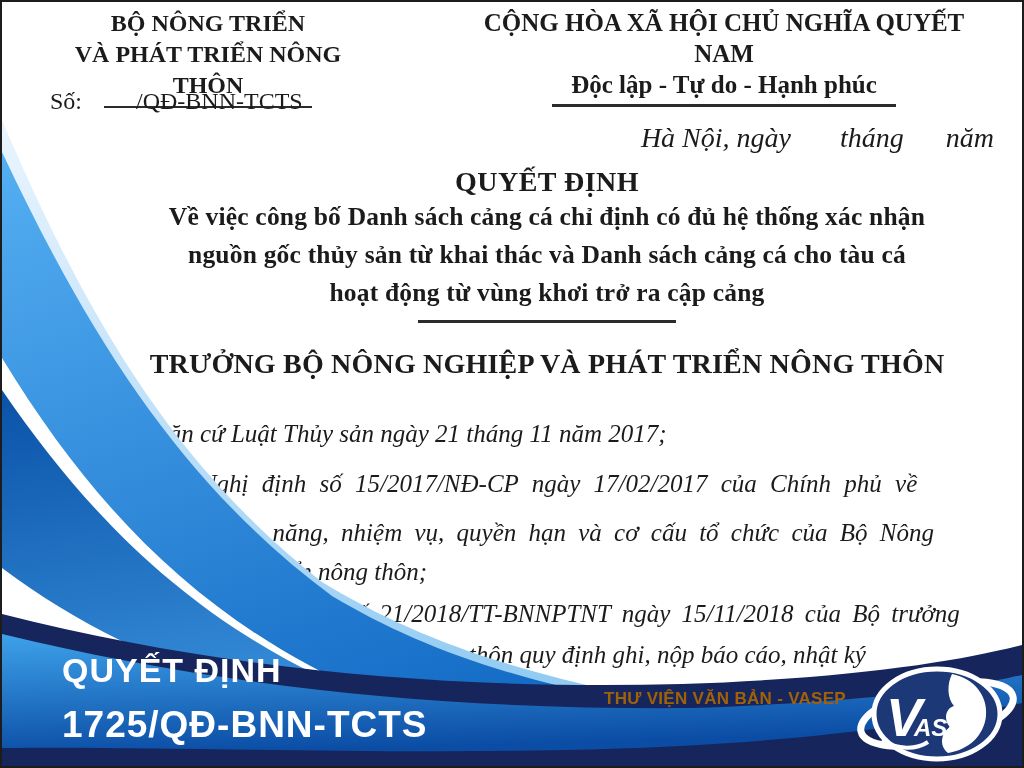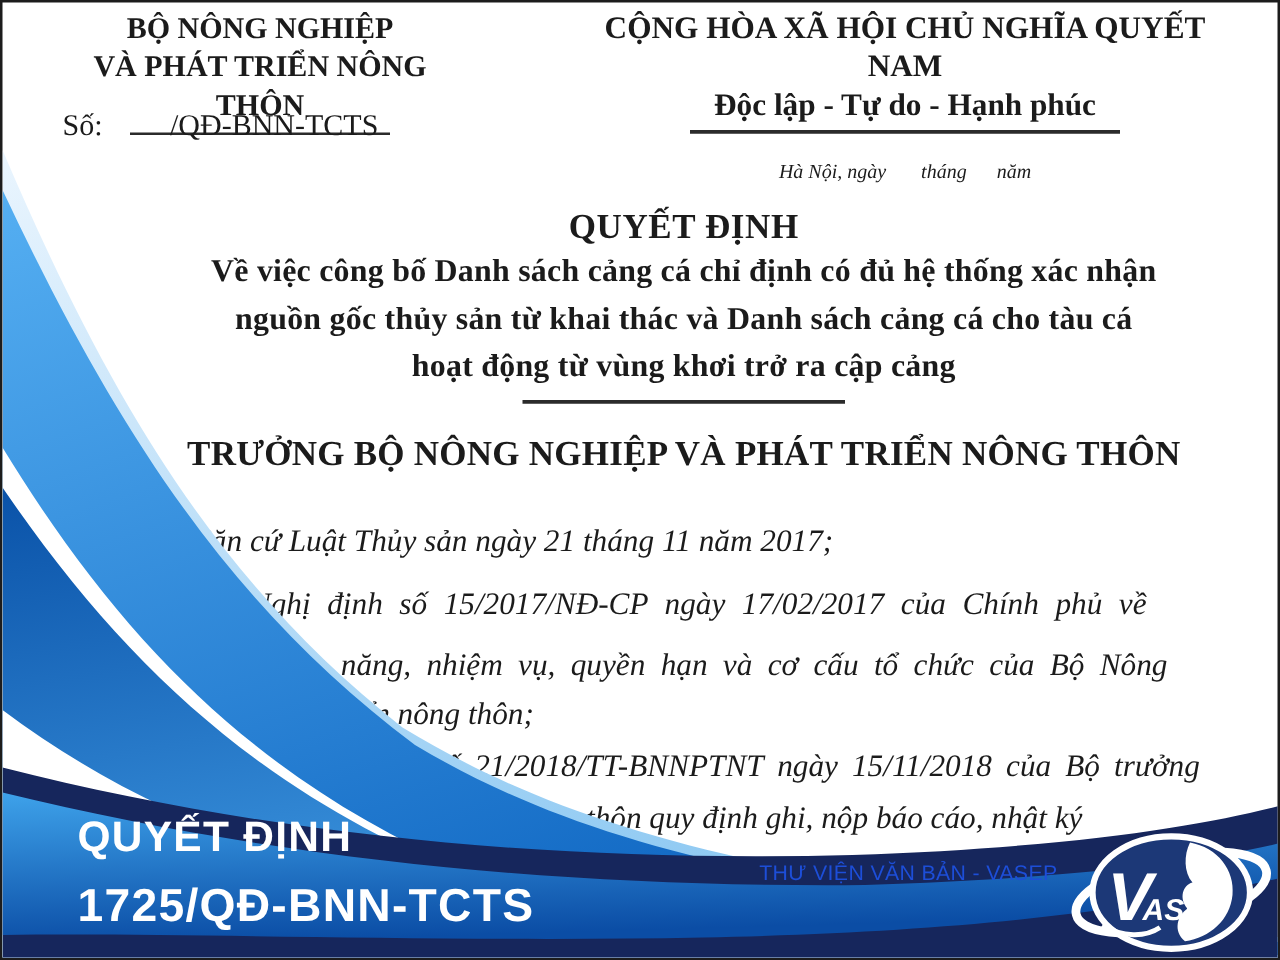--- a/index.html
+++ b/index.html
@@ -57,7 +57,7 @@
   <div class="doc">
 
     <div class="hdr-left">
-      <div>BỘ NÔNG NGHIỆP</div>
+      <div>BỘ NÔNG TRIỂN</div>
       <div>VÀ PHÁT TRIỂN NÔNG THÔN</div>
       <div class="u"></div>
     </div>

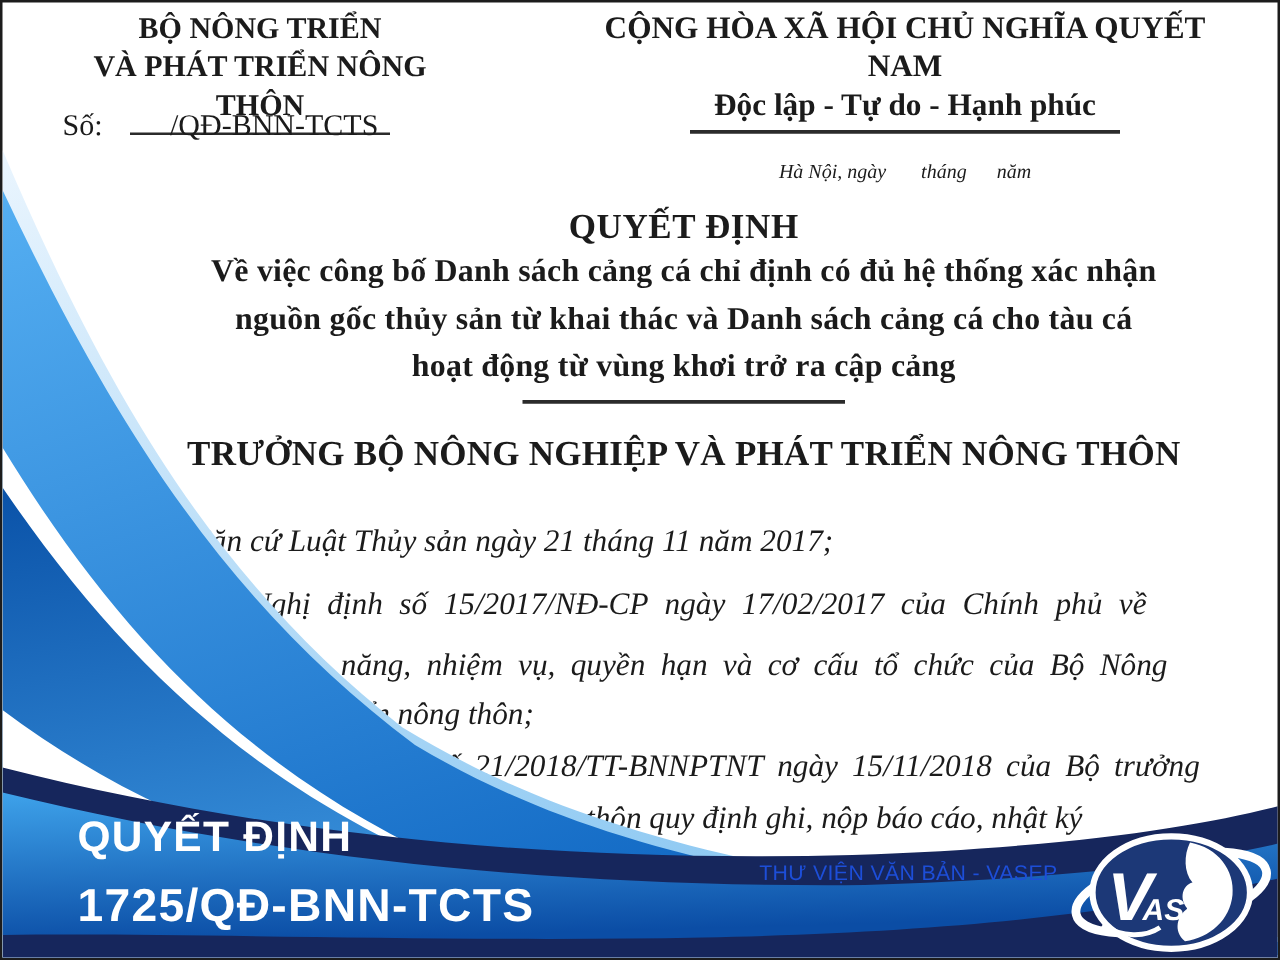--- a/index.html
+++ b/index.html
@@ -22,7 +22,7 @@
   .hdr-right{position:absolute;left:452px;top:5px;width:540px;text-align:center;
              font-weight:bold;font-size:25px;line-height:31px;}
   .hdr-right .u{height:3px;background:#2b2b2b;width:344px;margin:4px auto 0;}
-  .date-line{font-weight:normal;font-style:italic;font-size:16px;white-space:pre;margin-top:15px;}
+  .date-line{font-weight:normal;font-style:italic;font-size:28px;white-space:pre;margin-top:15px;text-align:right;}
   .title-blk{position:absolute;left:40px;top:164px;width:1010px;text-align:center;}
   .title-blk .h{font-weight:bold;font-size:28px;letter-spacing:.5px;}
   .title-blk .s{font-weight:bold;font-size:25.5px;line-height:38px;letter-spacing:.2px;}

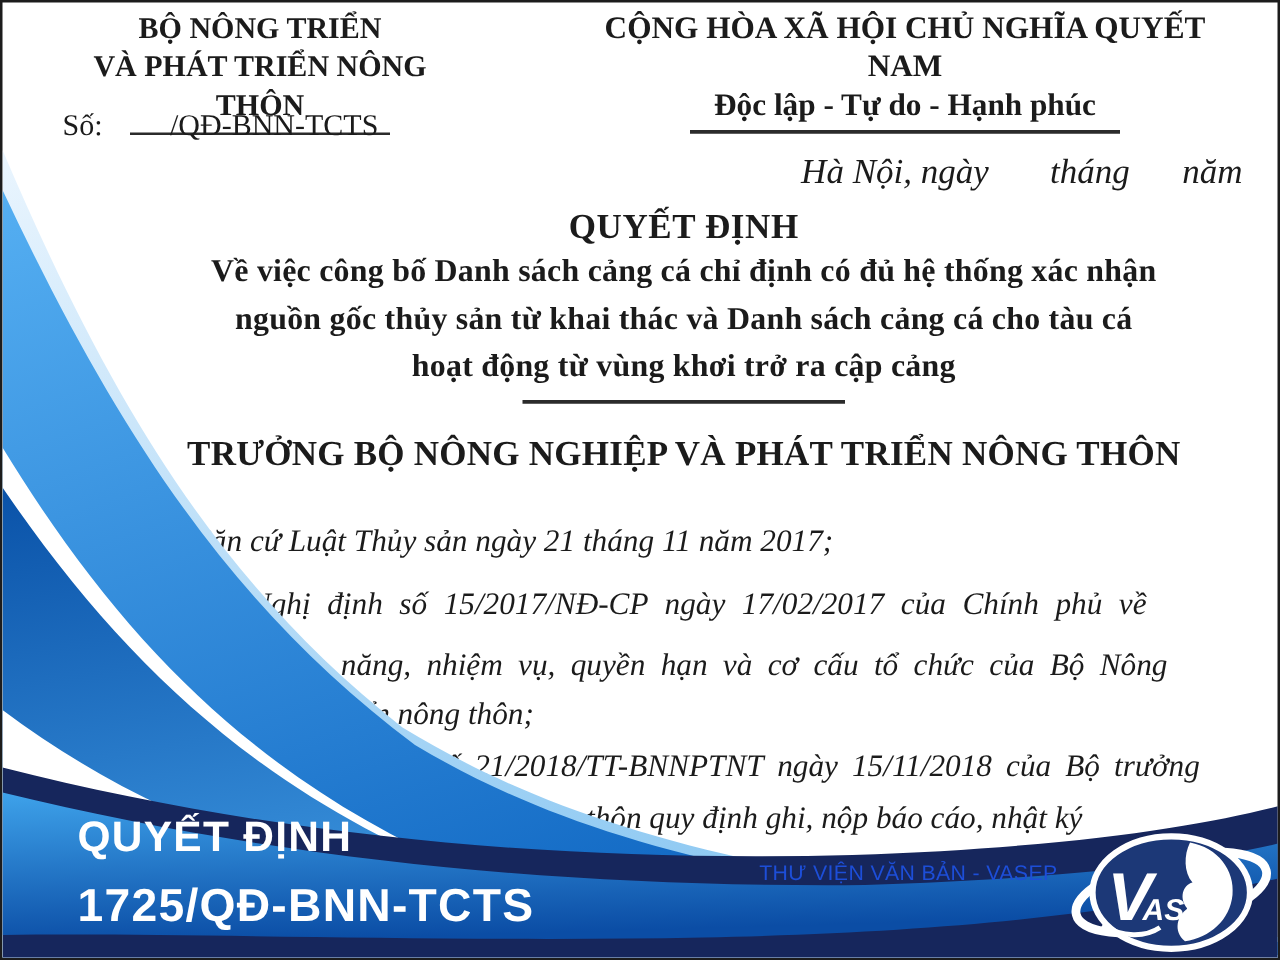--- a/index.html
+++ b/index.html
@@ -43,8 +43,8 @@
   .foot-left{position:absolute;left:60px;top:649px;color:#ffffff;font-weight:bold;}
   .foot-left .l1{font-size:34px;letter-spacing:1px;}
   .foot-left .l2{font-size:37px;letter-spacing:1px;margin-top:14px;}
-  .foot-right{position:absolute;right:176px;top:686px;text-align:right;color:#1d4ed8;
-              font-weight:normal;line-height:22px;margin-left:46px;}
+  .foot-right{position:absolute;right:176px;top:686px;text-align:right;color:#a16207;
+              font-weight:bold;line-height:22px;margin-left:46px;}
   .foot-right .l1{font-size:17px;letter-spacing:.3px;}
   .foot-right .l2{font-size:18px;}
   .logo{position:absolute;left:854px;top:658px;width:162px;height:108px;}

